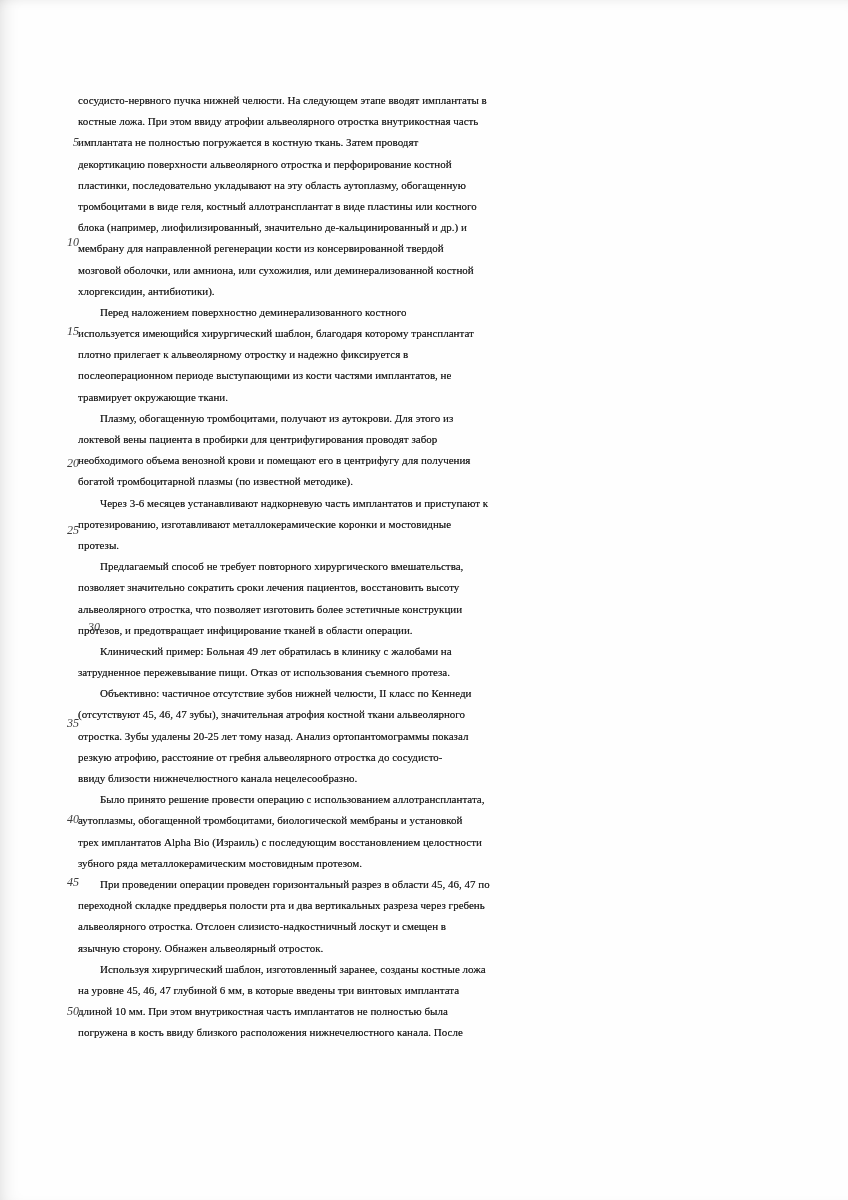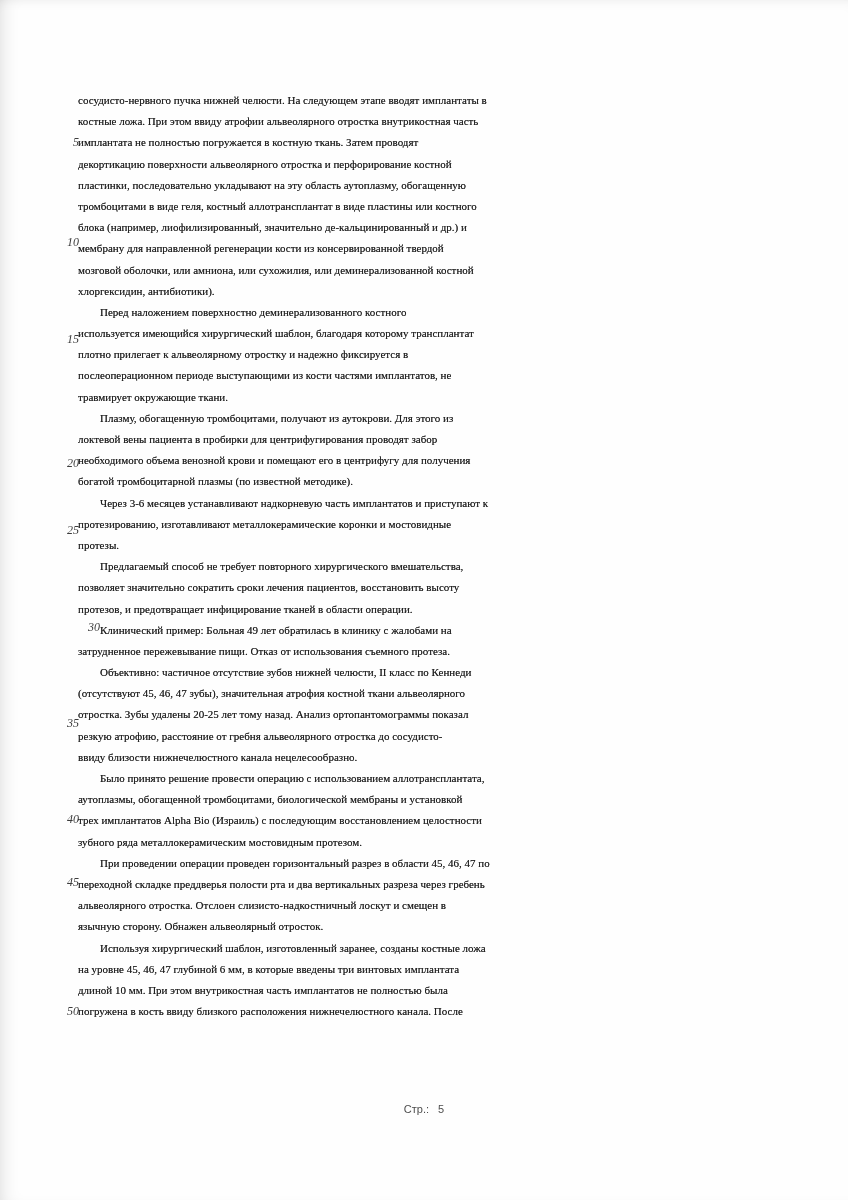--- a/index.html
+++ b/index.html
@@ -84,7 +84,7 @@
   <div class="linenum-col">
       <div class="line-num" style="top: 136px;">5</div>
       <div class="line-num" style="top: 236px;">10</div>
-      <div class="line-num" style="top: 333px; font-style: italic;">15</div>
+      <div class="line-num" style="top: 325px; font-style: italic;">15</div>
       <div class="line-num" style="top: 425px; margin-top: 32px;">20</div>
       <div class="line-num" style="top: 524px;">25</div>
       <div class="line-num" style="top: 621px; padding-left: 21px;">30</div>

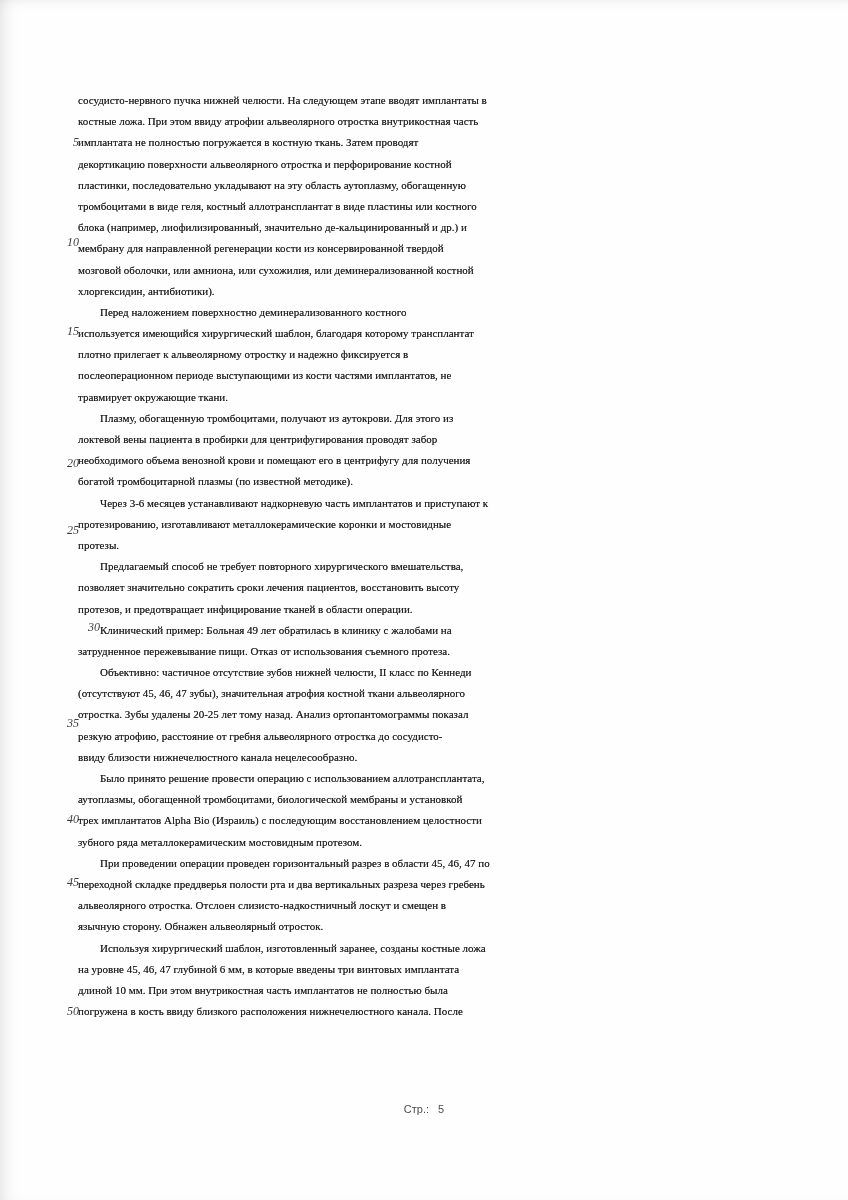--- a/index.html
+++ b/index.html
@@ -119,6 +119,7 @@
       <div class="line">протезы.</div>
       <div class="line indent">Предлагаемый способ не требует повторного хирургического вмешательства,</div>
       <div class="line">позволяет значительно сократить сроки лечения пациентов, восстановить высоту</div>
+      <div class="line">альвеолярного отростка, что позволяет изготовить более эстетичные конструкции</div>
       <div class="line">протезов, и предотвращает инфицирование тканей в области операции.</div>
       <div class="line indent">Клинический пример: Больная 49 лет обратилась в клинику с жалобами на</div>
       <div class="line">затрудненное пережевывание пищи. Отказ от использования съемного протеза.</div>

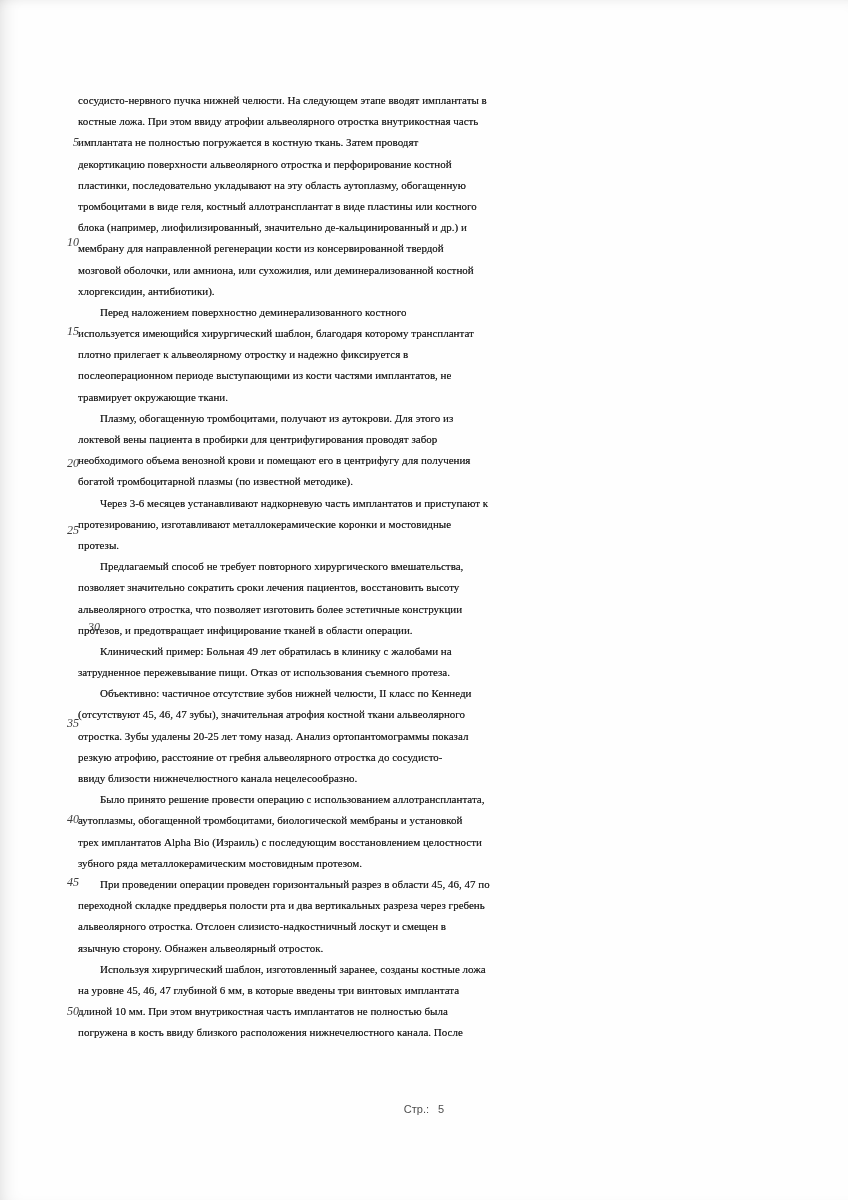--- a/index.html
+++ b/index.html
@@ -142,9 +142,6 @@
       <div class="line">погружена в кость ввиду близкого расположения нижнечелюстного канала. После</div>
     </main>
 
-  <footer class="ftr">
-    <span>Стр.:</span><span class="pnum">5</span>
-  </footer>
 
 </div>
 

